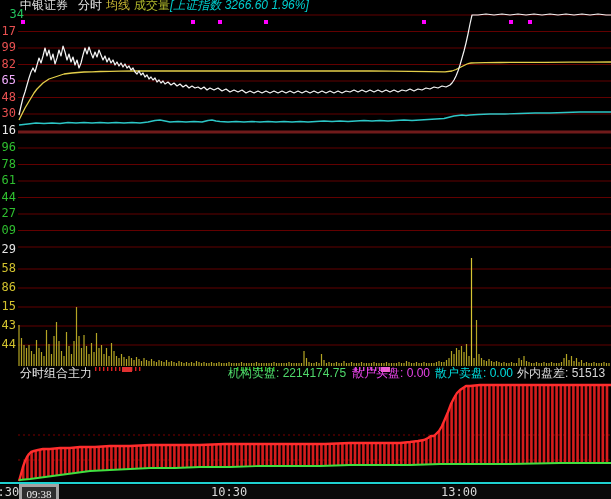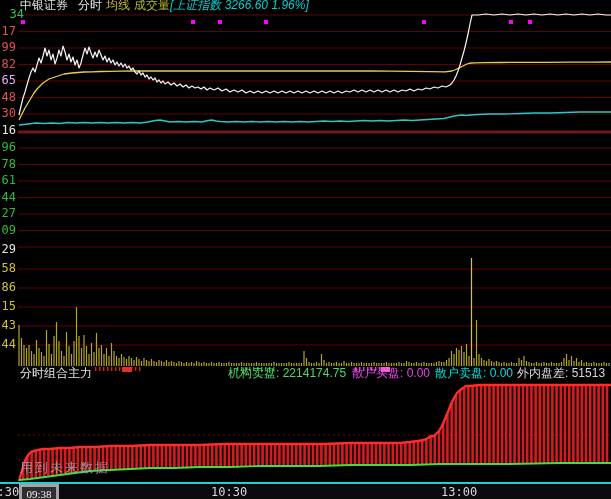--- a/index.html
+++ b/index.html
@@ -525,7 +525,6 @@
     <span class="it i5" style="color: rgb(216, 216, 216);"><span>外内盘差:</span> <span>51513</span></span>
   </div>
 
-  <div id="watermark">用到未来数据</div>
 
   <div class="timeaxis">
     <span id="time-labels-holder"><span class="tl" style="left: -17px;">09:30</span><span class="tl" style="left: 211px;">10:30</span><span class="tl" style="left: 441px;">13:00</span></span>

